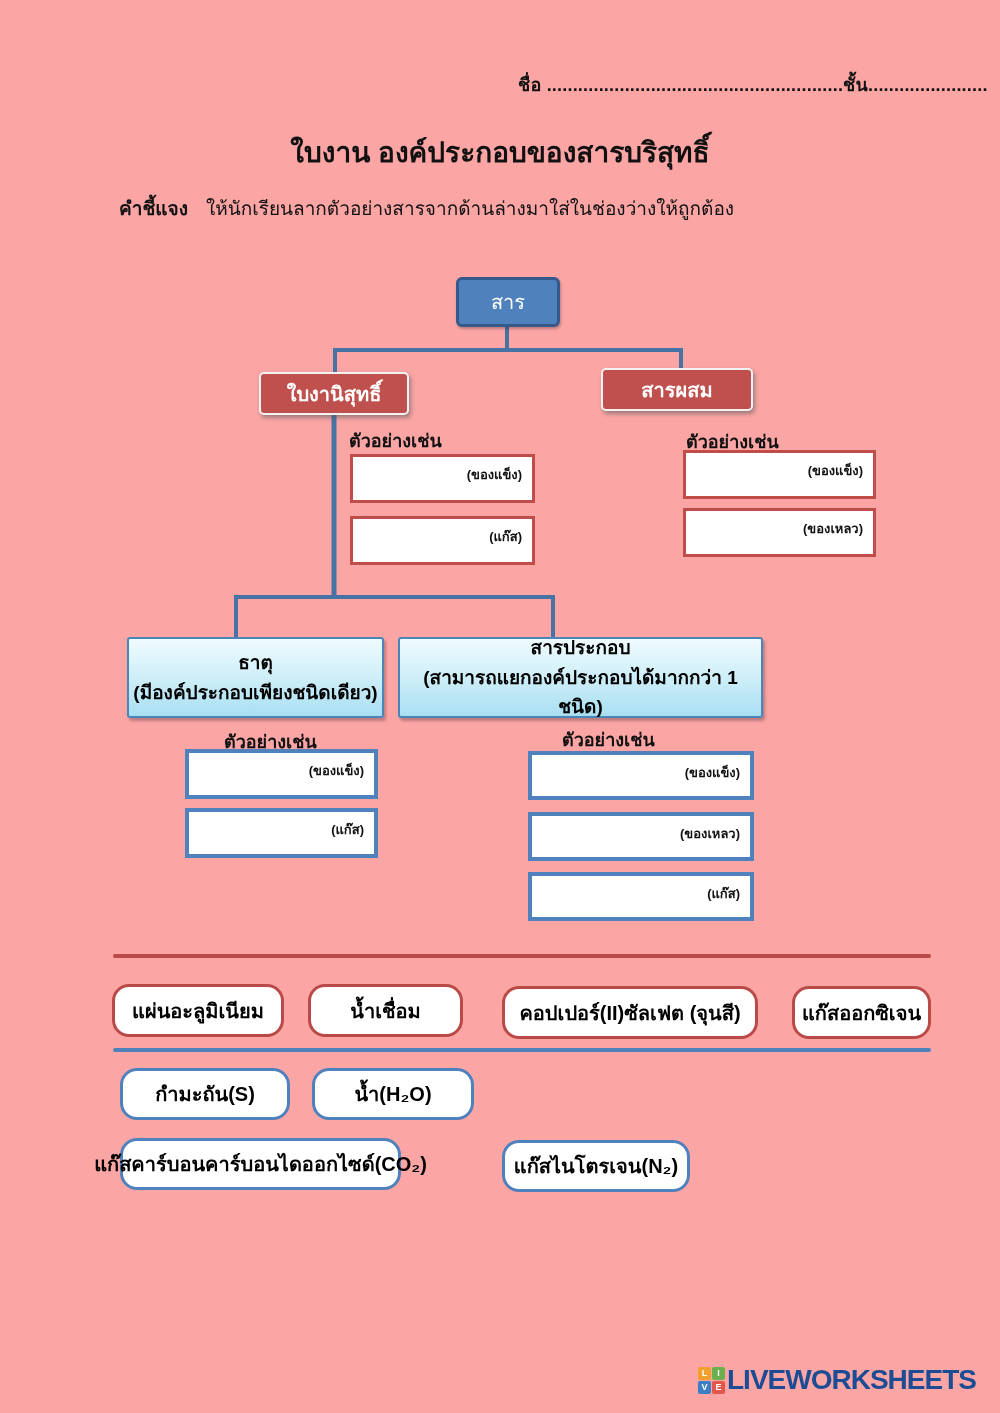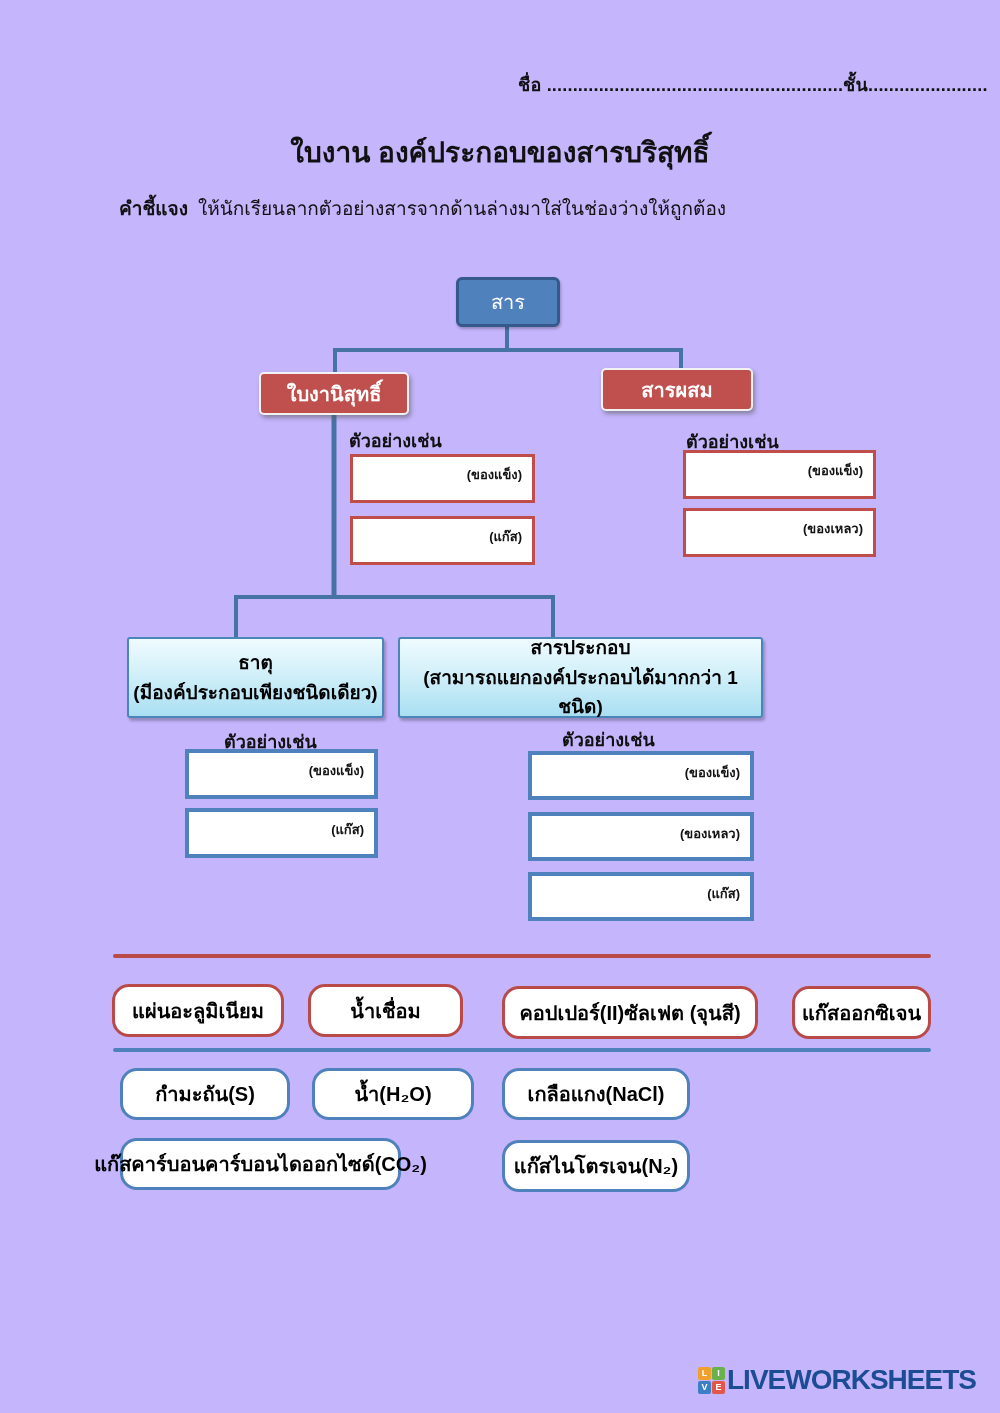--- a/index.html
+++ b/index.html
@@ -9,7 +9,7 @@
     width: 1000px;
     height: 1413px;
     margin: 0 auto;
-    background: #c4b5fd;
+    background: #fca5a5;
     font-family: "Liberation Sans", "DejaVu Sans", sans-serif;
     color: #1a1a1a;
     overflow: hidden;

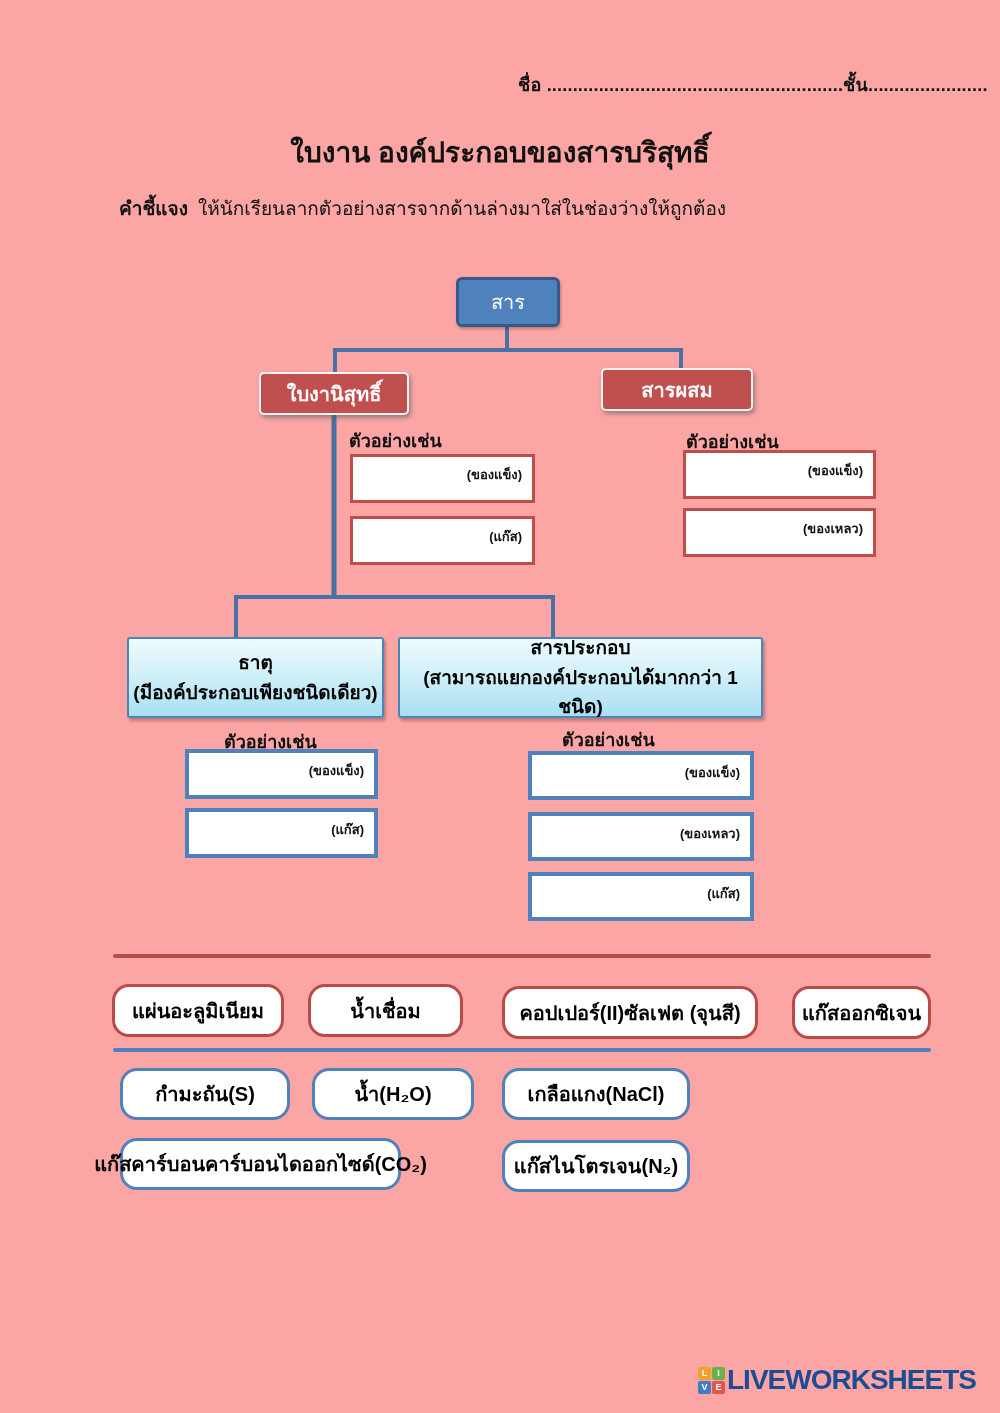--- a/index.html
+++ b/index.html
@@ -33,7 +33,7 @@
   .instructions {
     left: 119px; top: 193px; width: 820px; font-size: 19px; color: #111;
   }
-  .instructions .lbl { font-weight: bold; margin-right: 10px; }
+  .instructions .lbl { font-weight: bold; margin-right: 18px; }
 
   .node {
     display: flex; align-items: center; justify-content: center;

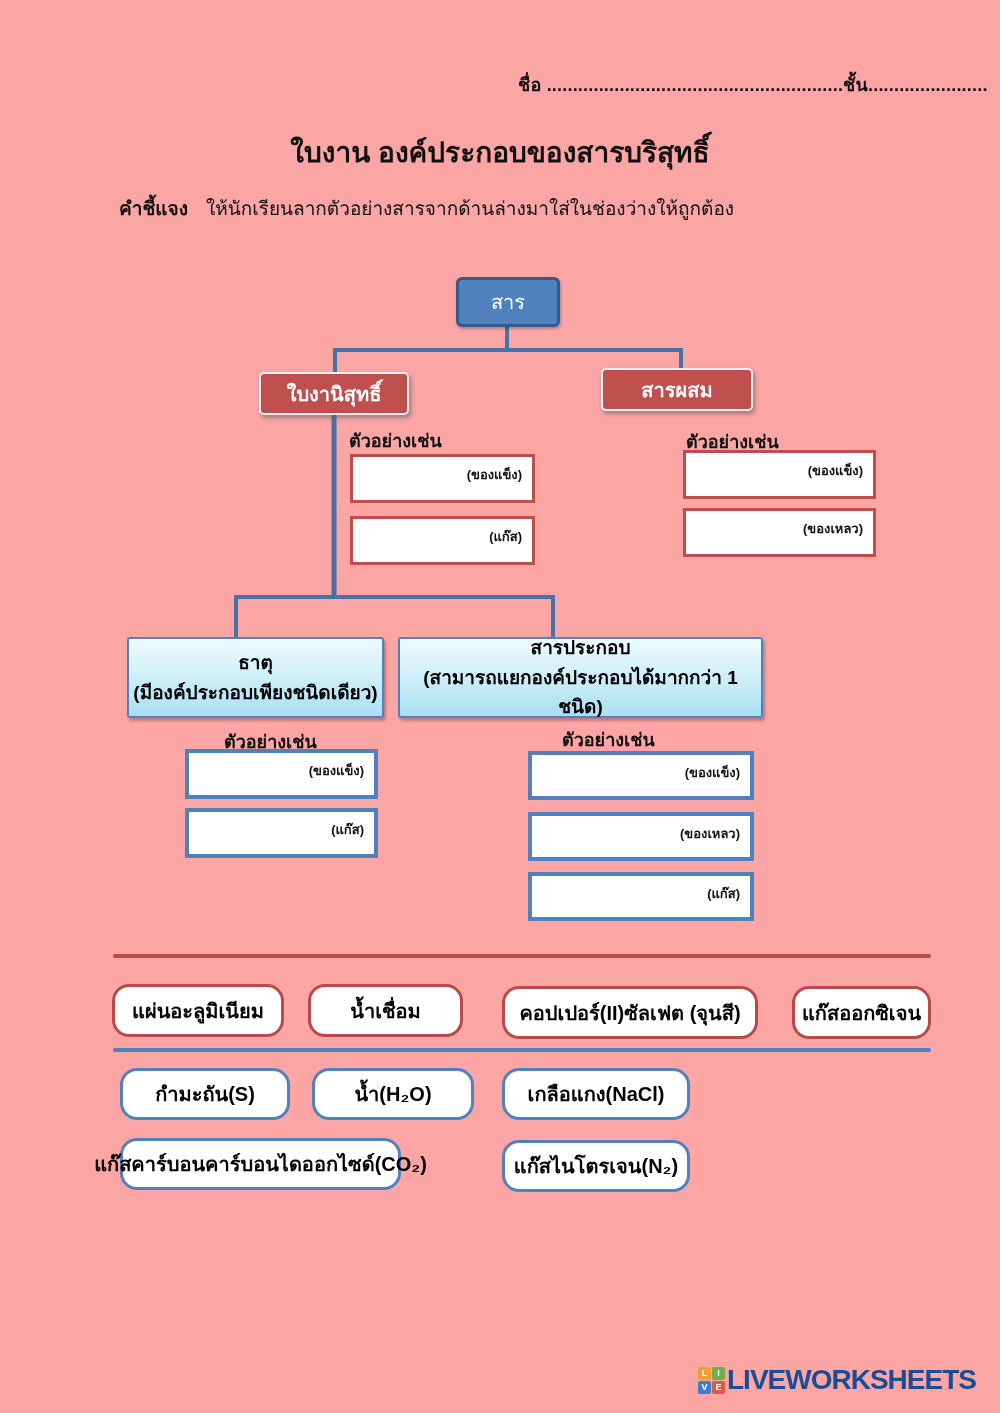--- a/index.html
+++ b/index.html
@@ -200,7 +200,6 @@
 
   <div class="bank-item blue" style="left:120px; top:1068px; width:170px;">กำมะถัน(S)</div>
   <div class="bank-item blue" style="left:312px; top:1068px; width:162px;">น้ำ(H₂O)</div>
-  <div class="bank-item blue" style="left:502px; top:1068px; width:188px;">เกลือแกง(NaCl)</div>
 
   <div class="bank-item blue" style="left:120px; top:1138px; width:281px;">แก๊สคาร์บอนคาร์บอนไดออกไซด์(CO₂)</div>
   <div class="bank-item blue" style="left:502px; top:1140px; width:188px;">แก๊สไนโตรเจน(N₂)</div>

